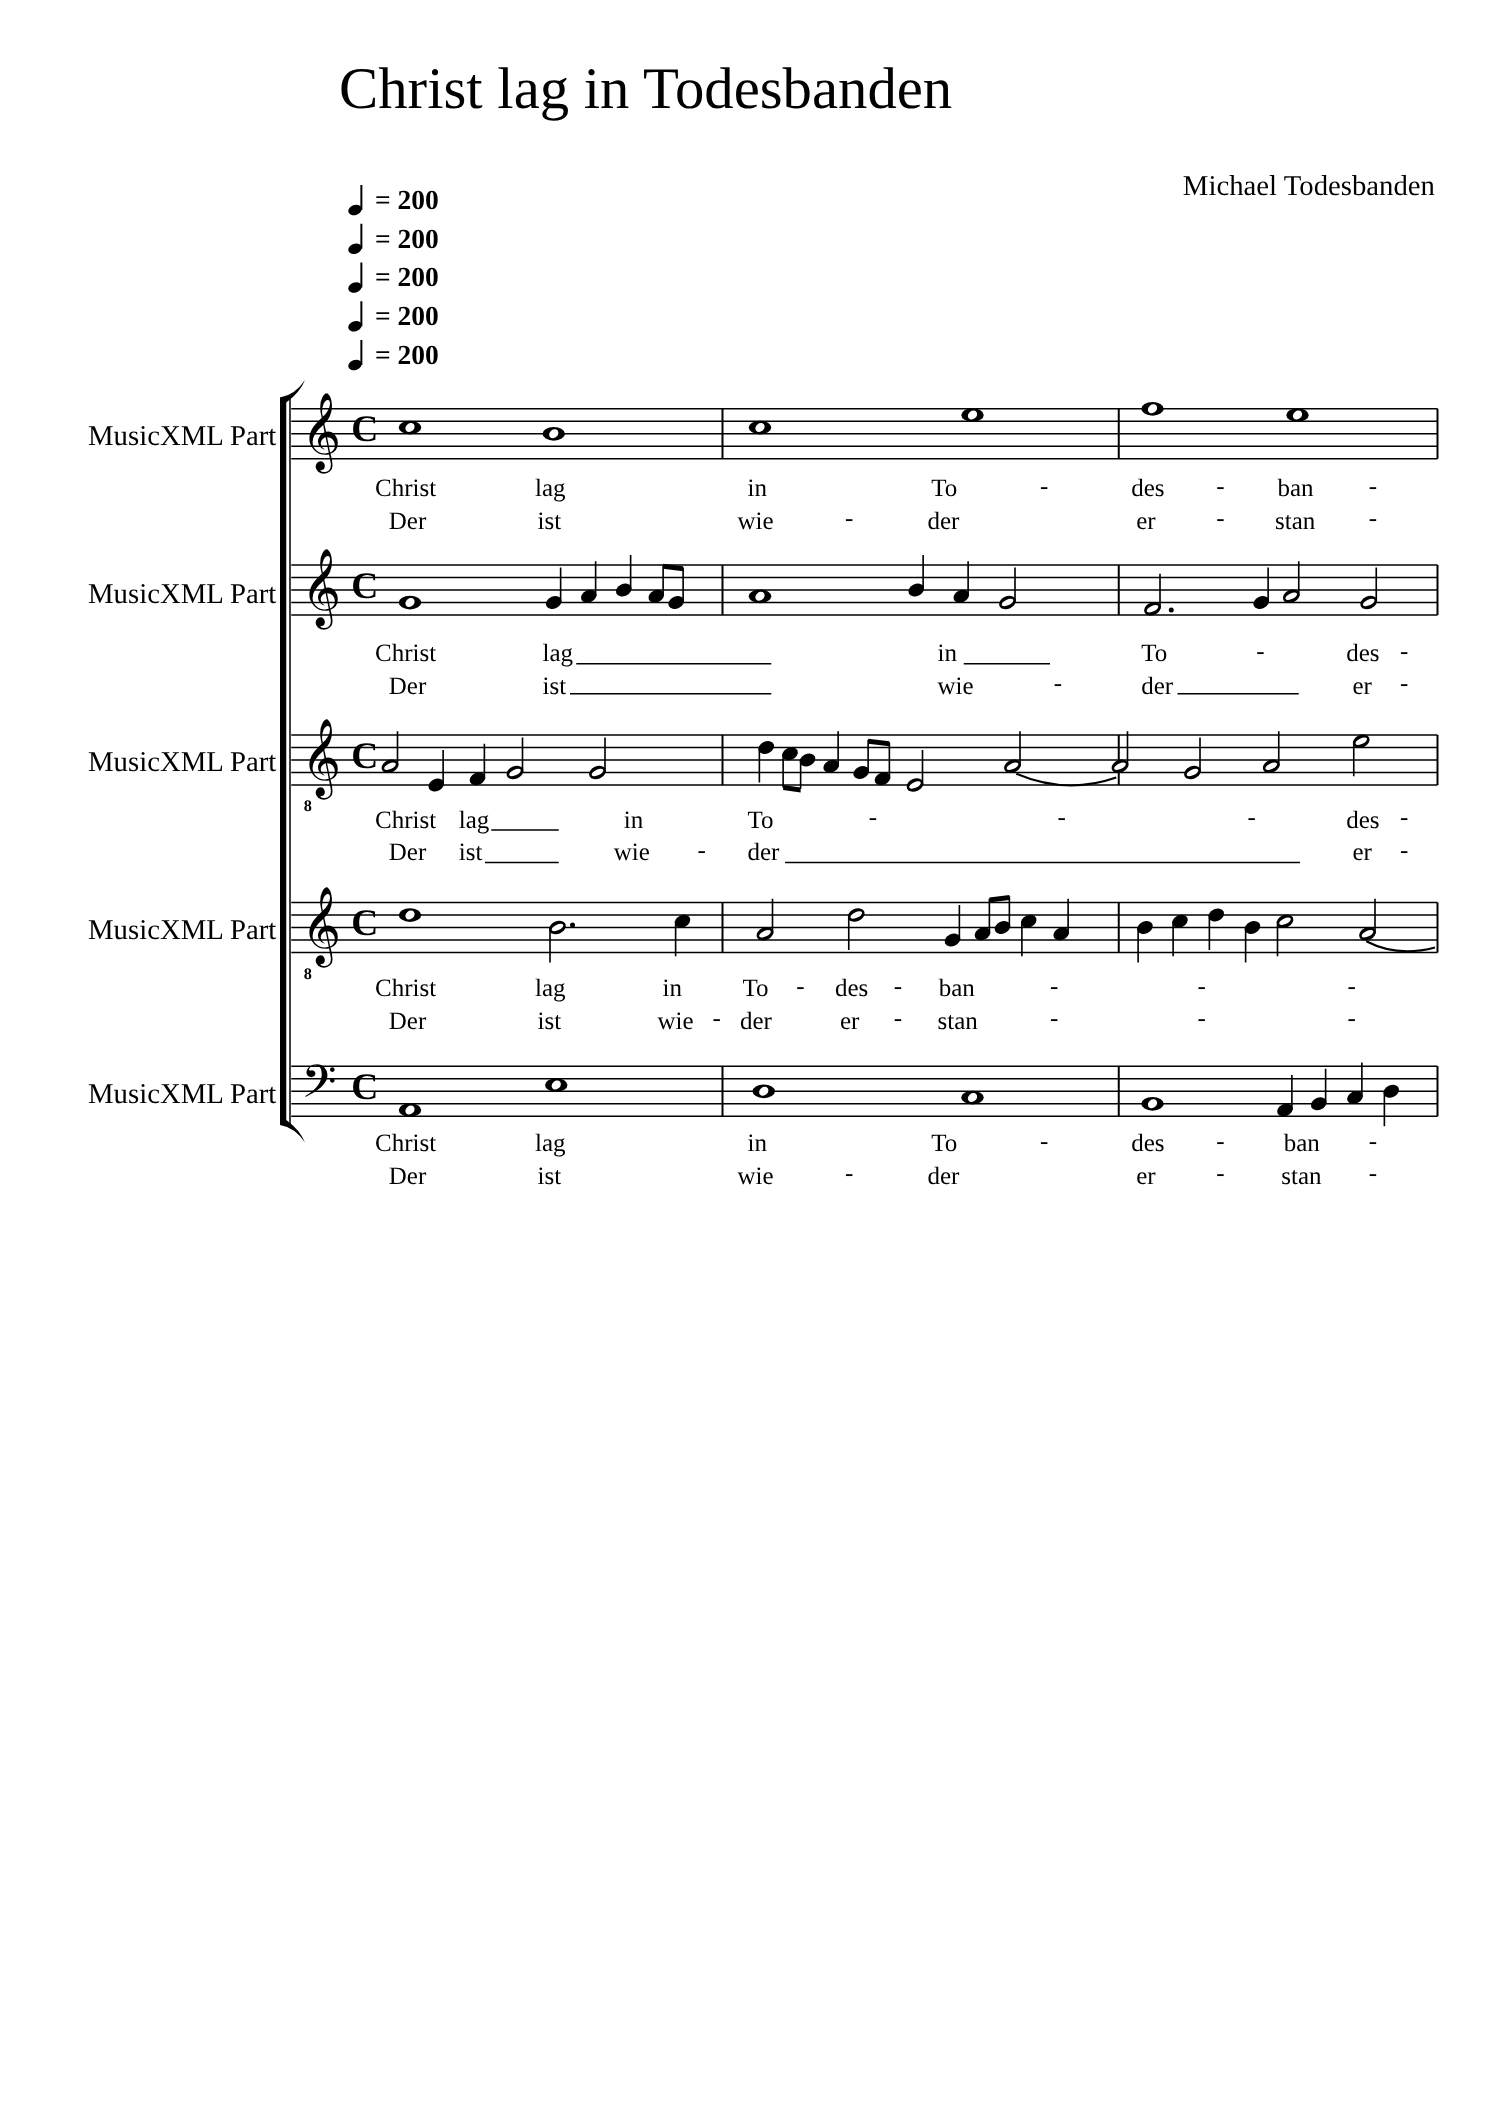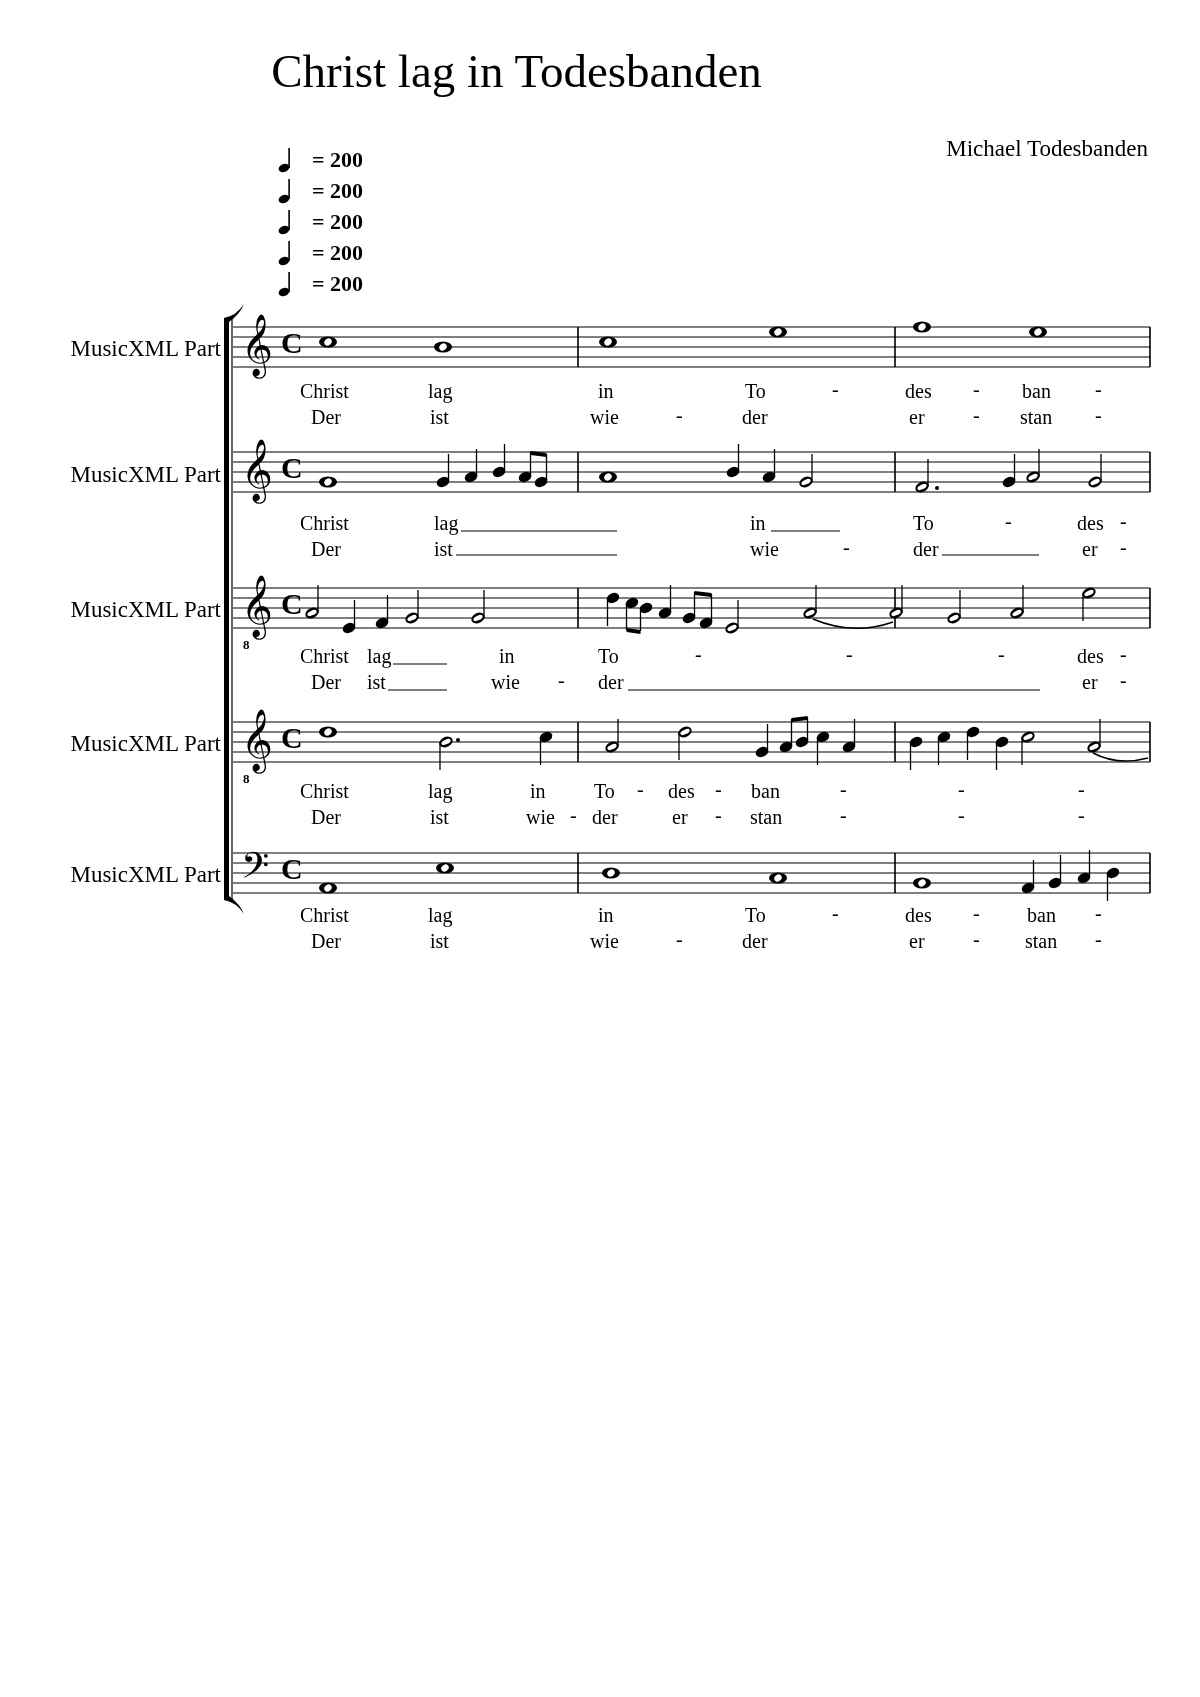--- a/index.html
+++ b/index.html
@@ -7,7 +7,7 @@
   .title { position: absolute; top: 44px; left: 0; width: 1028px; text-align: center; font-size: 47px; padding-left: 5px; box-sizing: border-box; }
   .title span { display: inline-block; margin-left: -0px; }
   .composer { position: absolute; top: 136px; right: 52px; font-size: 23px; }
-  .tempo { position: absolute; left: 278px; font-size: 22px; font-weight: bold; display: flex; align-items: center; gap: 18px; height: 28px; justify-content: space-between; }
+  .tempo { position: absolute; left: 278px; font-size: 22px; font-weight: bold; display: flex; align-items: center; gap: 6px; height: 28px; justify-content: space-between; }
   .tempo svg { display: block; }
   .part-name { position: absolute; left: 56px; font-size: 23px; width: 165px; text-align: right; }
   svg.score { position: absolute; left: 0; top: 0; }

